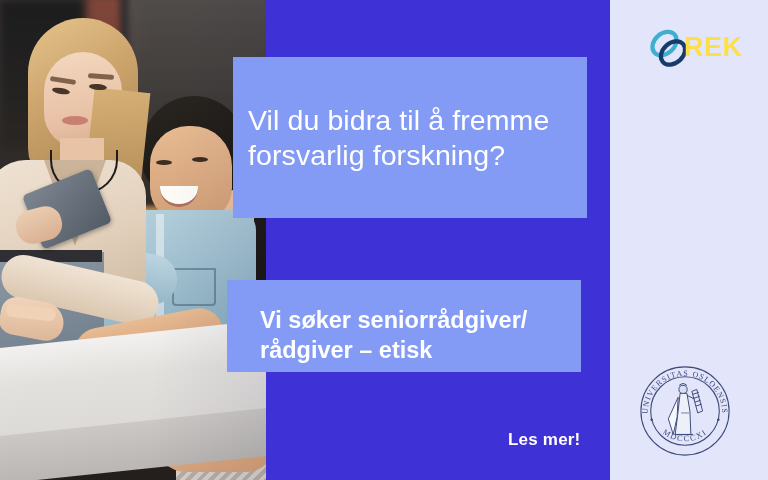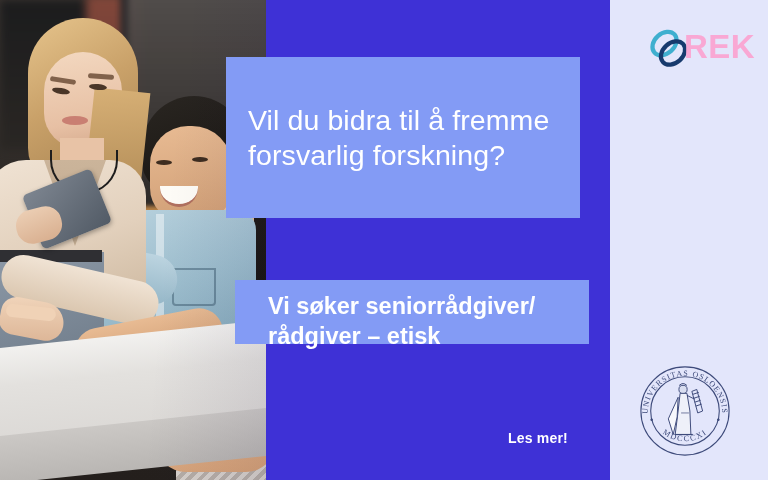--- a/index.html
+++ b/index.html
@@ -437,9 +437,9 @@
   .rek-text {
     position: absolute;
     left: 36px; top: 8px;
-    font-size: 33px;
+    font-size: 27px;
     font-weight: bold;
-    color: #f9a8d4;
+    color: #fde047;
     letter-spacing: .5px;
     line-height: 26px;
   }

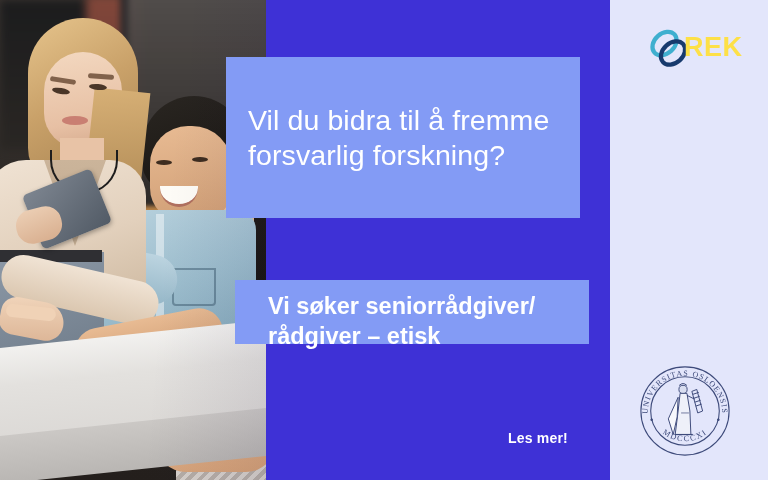--- a/index.html
+++ b/index.html
@@ -392,9 +392,9 @@
     align-items: center;
   }
   .box-question {
-    left: 226px; top: 57px;
+    left: 233px; top: 57px;
     width: 354px; height: 161px;
-    padding: 0 0 0 22px;
+    padding: 0 0 0 15px;
   }
   .box-question .line {
     color: #ffffff;

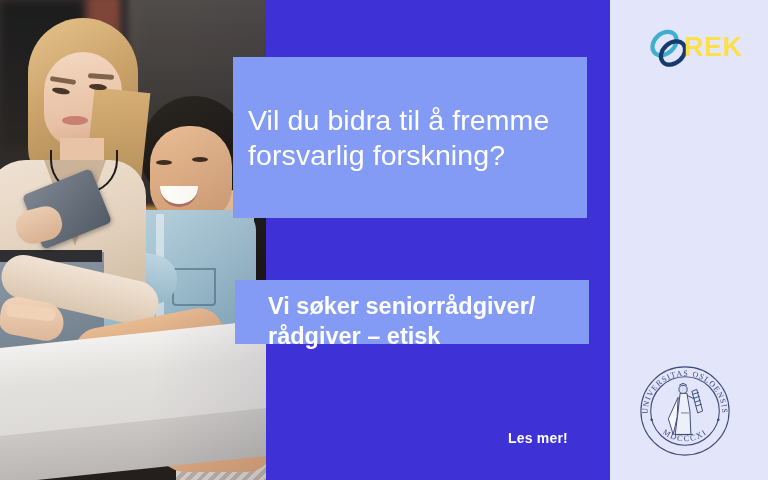--- a/index.html
+++ b/index.html
@@ -406,9 +406,8 @@
   }
   .box-role {
     left: 227px; top: 280px;
-    width: 354px; height: 64px;
+    width: 354px; height: 92px;
     padding: 17px 0 0 33px;
-    margin-left: 8px;
   }
   .box-role .line {
     color: #ffffff;

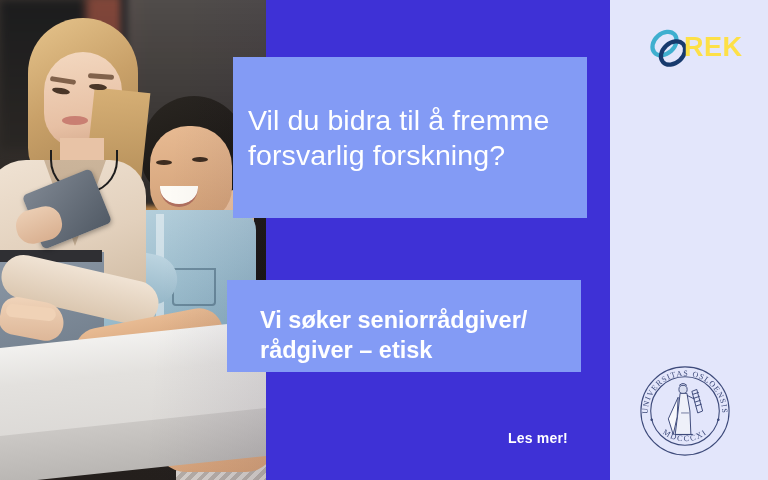--- a/index.html
+++ b/index.html
@@ -422,7 +422,7 @@
     position: absolute;
     left: 508px; top: 430px;
     color: #ffffff;
-    font-size: 14px;
+    font-size: 17px;
     font-weight: bold;
     letter-spacing: .2px;
   }

